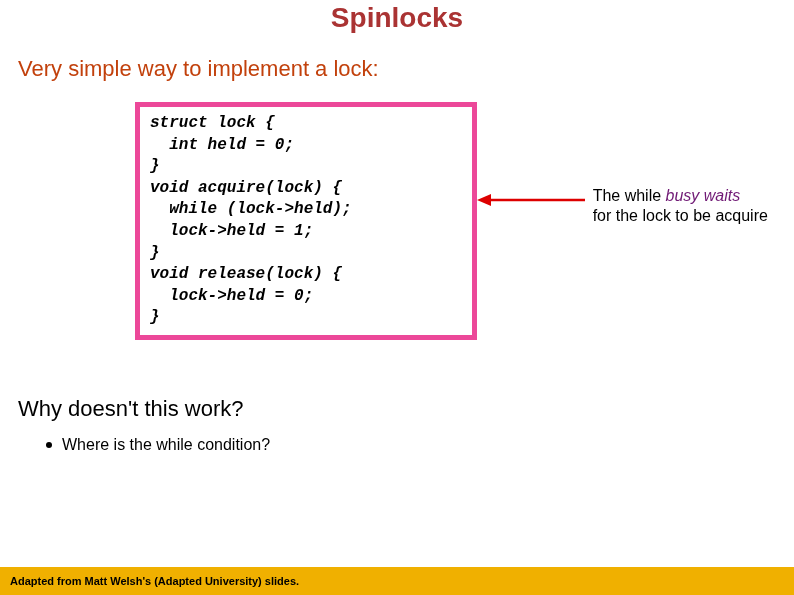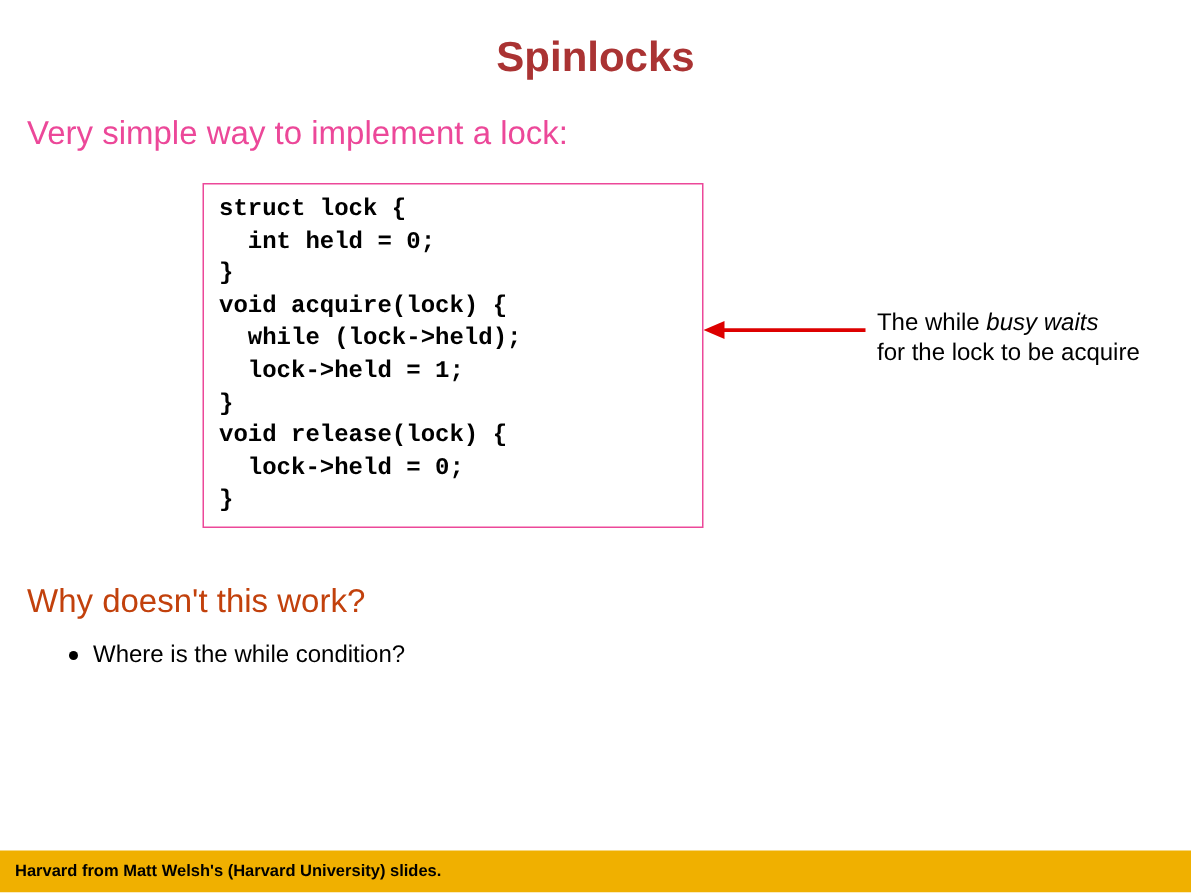--- a/index.html
+++ b/index.html
@@ -4,7 +4,7 @@
 <style>
   * { box-sizing: border-box; margin: 0; padding: 0; }
   html, body { width: 794px; height: 595px; font-family: Arial, Helvetica, sans-serif; background: #fff; position: relative; overflow: hidden; }
-  .title { color: #a33; font-size: 28px; font-weight: bold; text-align: center; padding-top: 22px; }
+  .title { color: #a33; font-size: 28px; font-weight: bold; text-align: center; padding-top: 2px; }
   .intro { font-size: 22px; color: #ec4899; margin: 22px 0 0 18px; }
   .content-row { display: flex; align-items: flex-start; margin-top: 20px; }
   .code-box { border: 1px solid #ec4899; margin-left: 135px; padding: 6px 120px 6px 10px; }

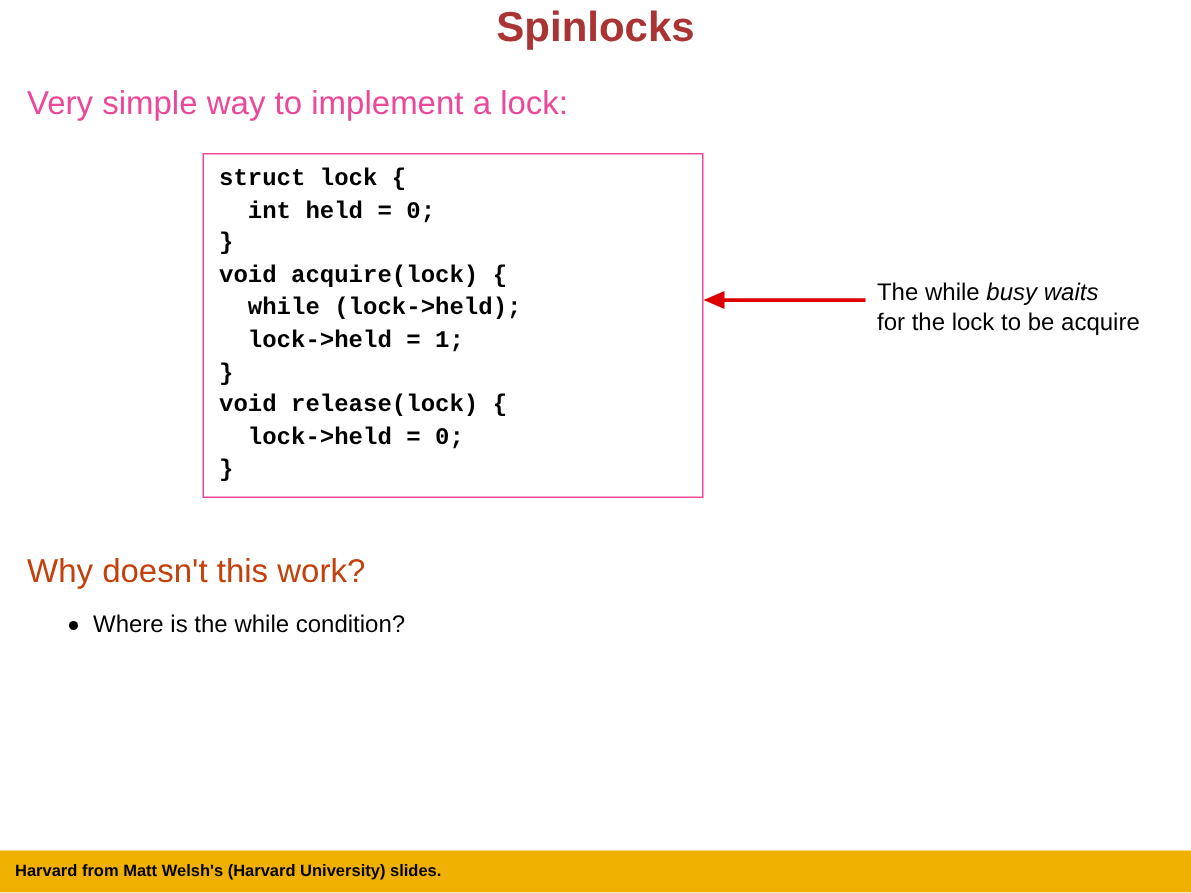--- a/index.html
+++ b/index.html
@@ -5,7 +5,7 @@
   * { box-sizing: border-box; margin: 0; padding: 0; }
   html, body { width: 794px; height: 595px; font-family: Arial, Helvetica, sans-serif; background: #fff; position: relative; overflow: hidden; }
   .title { color: #a33; font-size: 28px; font-weight: bold; text-align: center; padding-top: 2px; }
-  .intro { font-size: 22px; color: #ec4899; margin: 22px 0 0 18px; }
+  .intro { font-size: 22px; color: #c2410c; margin: 22px 0 0 18px; }
   .content-row { display: flex; align-items: flex-start; margin-top: 20px; }
   .code-box { border: 1px solid #ec4899; margin-left: 135px; padding: 6px 120px 6px 10px; }
   .code-box pre { font-family: "Courier New", Courier, monospace; font-size: 16px; font-weight: bold; line-height: 1.35; white-space: pre; }

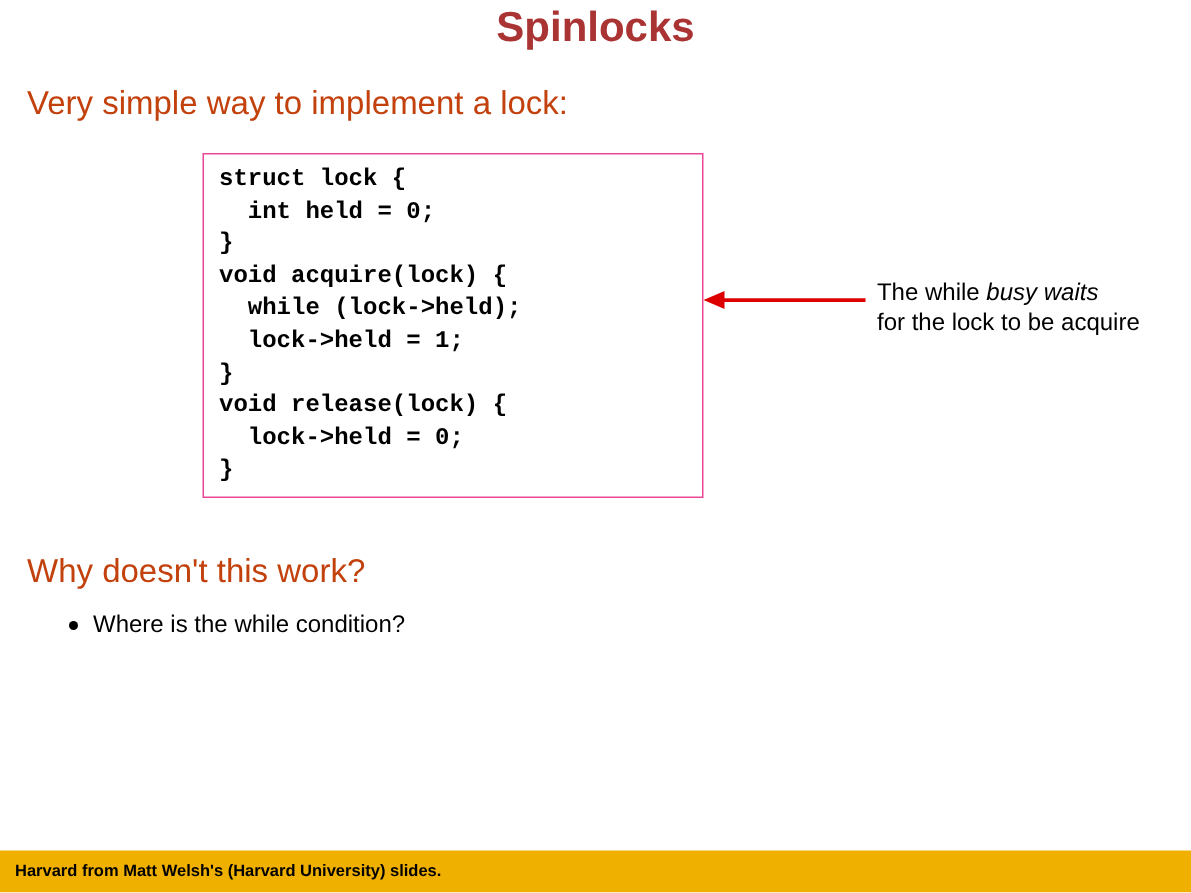--- a/index.html
+++ b/index.html
@@ -7,7 +7,7 @@
   .title { color: #a33; font-size: 28px; font-weight: bold; text-align: center; padding-top: 2px; }
   .intro { font-size: 22px; color: #c2410c; margin: 22px 0 0 18px; }
   .content-row { display: flex; align-items: flex-start; margin-top: 20px; }
-  .code-box { border: 1px solid #ec4899; margin-left: 135px; padding: 6px 120px 6px 10px; }
+  .code-box { border: 5px solid #ec4899; margin-left: 135px; padding: 6px 120px 6px 10px; font-style: italic; }
   .code-box pre { font-family: "Courier New", Courier, monospace; font-size: 16px; font-weight: bold; line-height: 1.35; white-space: pre; }
   .arrow-cell { display: flex; align-items: center; padding-top: 88px; }
   .arrow-svg { width: 110px; height: 20px; }

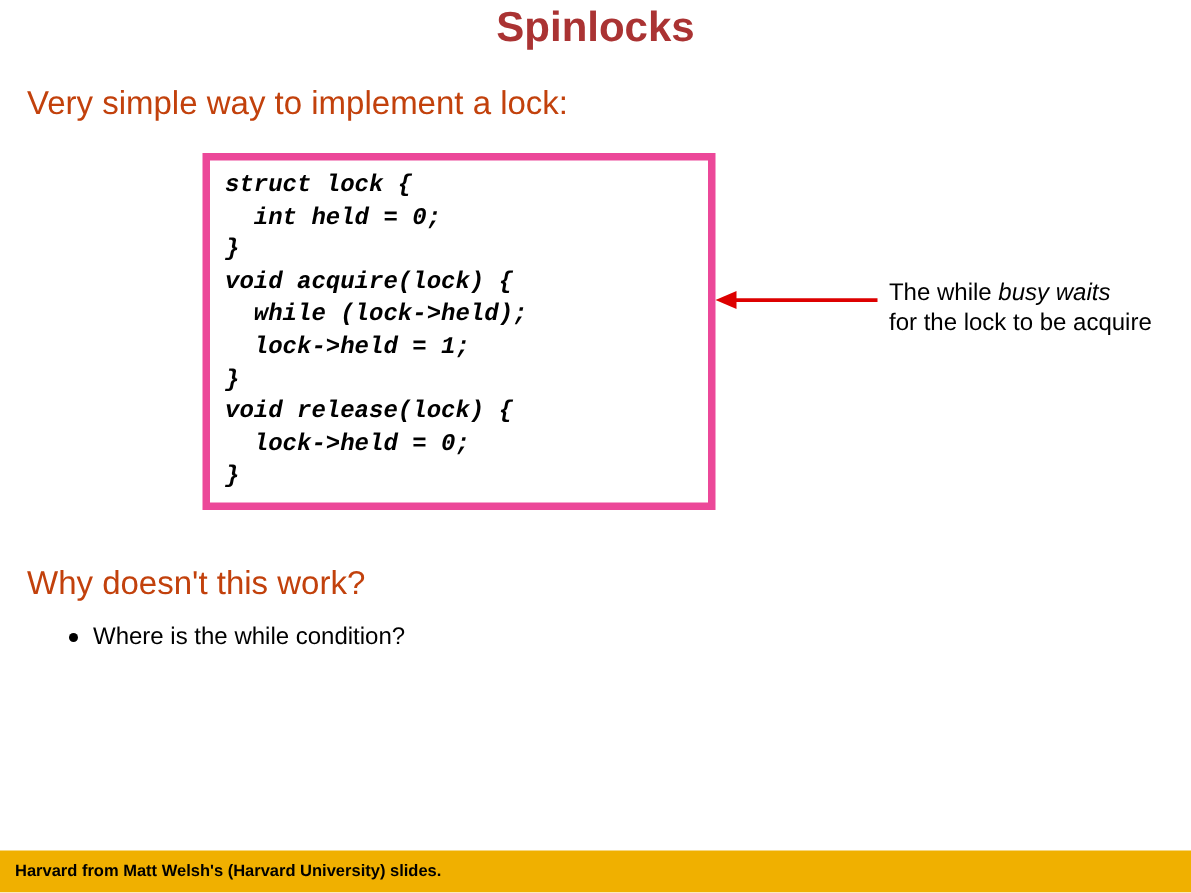--- a/index.html
+++ b/index.html
@@ -12,7 +12,7 @@
   .arrow-cell { display: flex; align-items: center; padding-top: 88px; }
   .arrow-svg { width: 110px; height: 20px; }
   .annot { padding-top: 84px; font-size: 16px; color: #000; margin-left: 6px; line-height: 1.25; }
-  .annot .em { color: #000000; font-style: italic; text-align: center; }
+  .annot .em { color: #701a75; font-style: italic; text-align: center; }
   .q1 { font-size: 22px; color: #c2410c; margin: 36px 0 0 18px; }
   .bullet-row { display: flex; align-items: center; margin: 14px 0 0 46px; font-size: 16px; }
   .bullet-dot { width: 6px; height: 6px; border-radius: 50%; background: #000; margin-right: 10px; flex: 0 0 auto; }

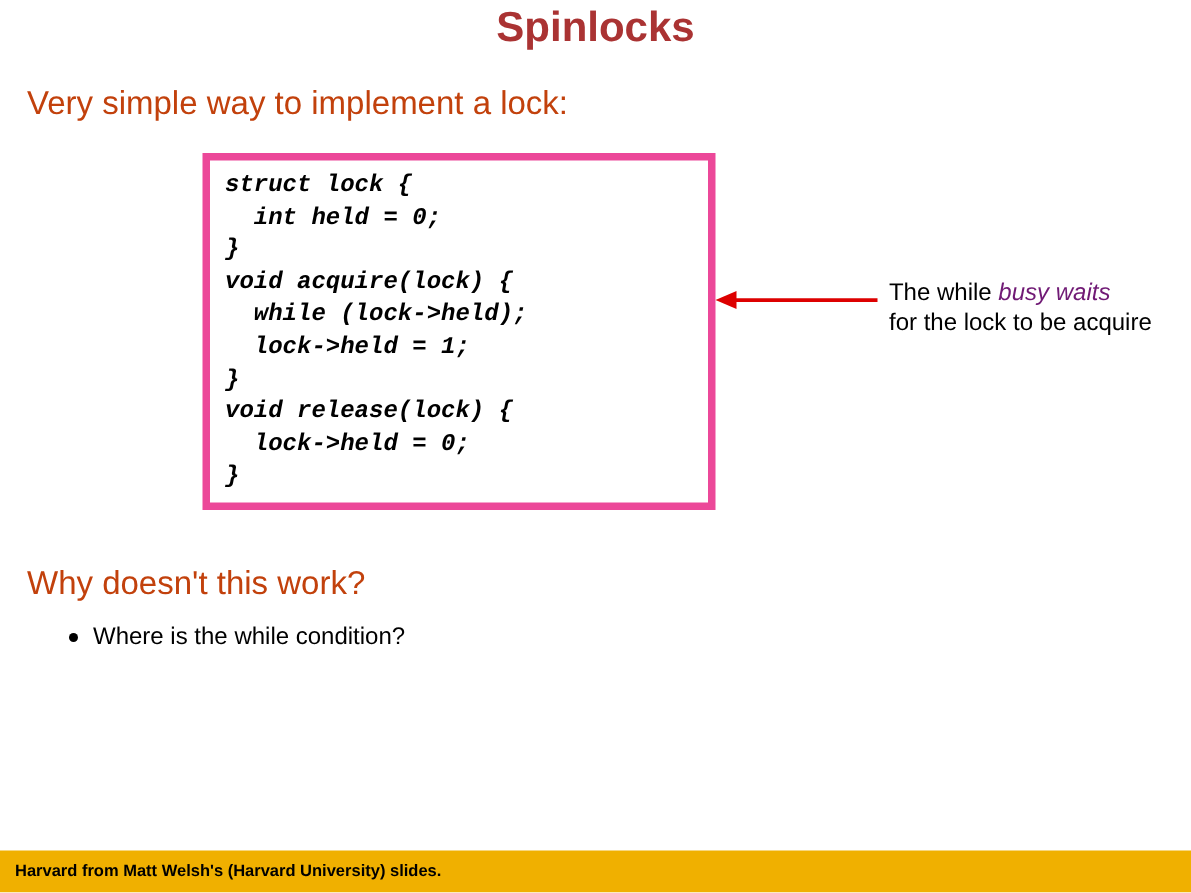--- a/index.html
+++ b/index.html
@@ -13,7 +13,7 @@
   .arrow-svg { width: 110px; height: 20px; }
   .annot { padding-top: 84px; font-size: 16px; color: #000; margin-left: 6px; line-height: 1.25; }
   .annot .em { color: #701a75; font-style: italic; text-align: center; }
-  .q1 { font-size: 22px; color: #c2410c; margin: 36px 0 0 18px; }
+  .q1 { font-size: 22px; color: #000000; margin: 56px 0 0 18px; }
   .bullet-row { display: flex; align-items: center; margin: 14px 0 0 46px; font-size: 16px; }
   .bullet-dot { width: 6px; height: 6px; border-radius: 50%; background: #000; margin-right: 10px; flex: 0 0 auto; }
   .footer { position: absolute; left: 0; bottom: 0; width: 100%; height: 28px; background: #f0b000; display: flex; align-items: center; padding-left: 10px; }

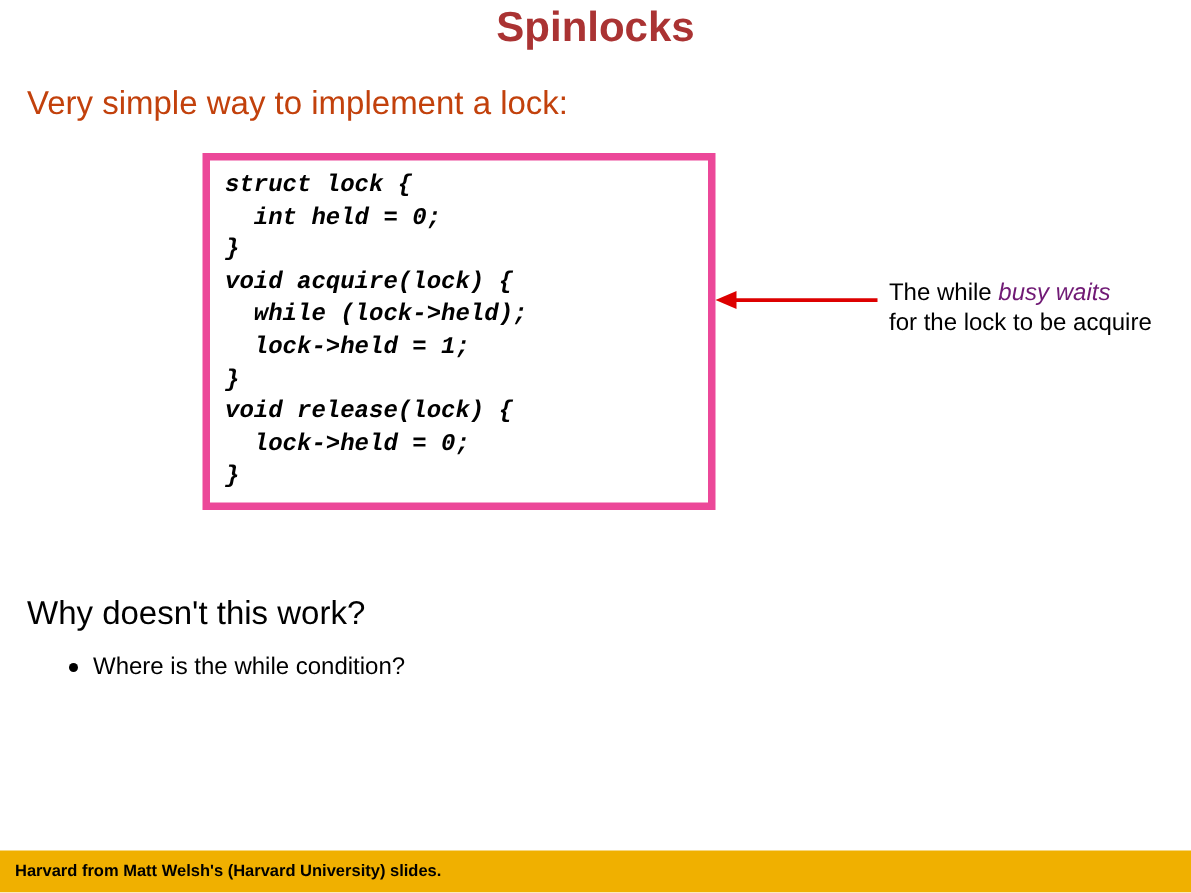--- a/index.html
+++ b/index.html
@@ -59,7 +59,7 @@
 </div>
 
 <div class="footer">
-  <span>Harvard from Matt Welsh's (Harvard University) slides.</span>
+  <span>Adapted from Matt Welsh's (Adapted University) slides.</span>
 </div>
 
 </body></html>

